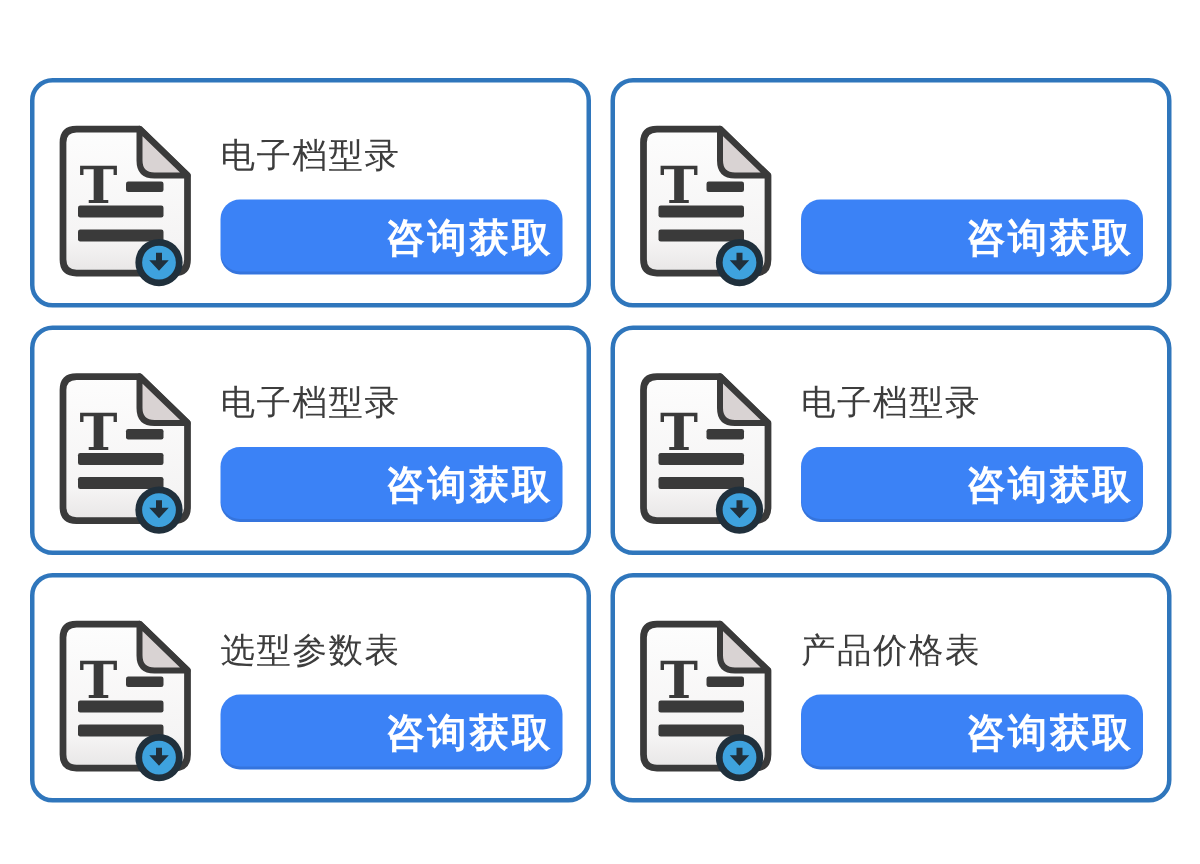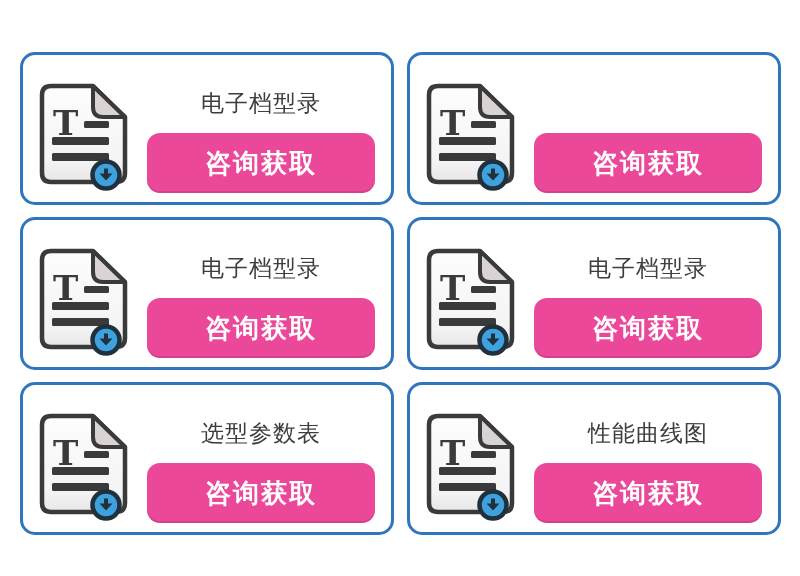--- a/index.html
+++ b/index.html
@@ -47,7 +47,6 @@
     left: 124px;
     top: 33px;
     width: 228px;
-    text-align: center;
     font-size: 23px;
     font-weight: 500;
     color: #3D3D3D;

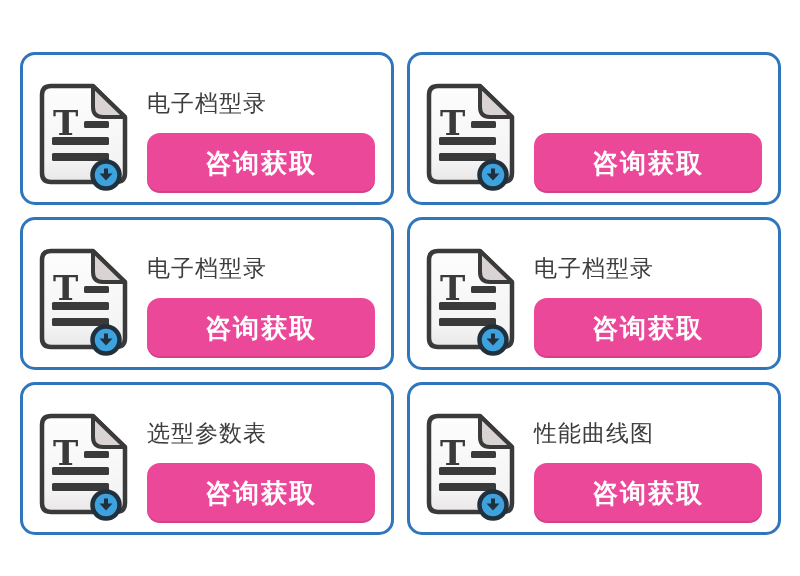--- a/index.html
+++ b/index.html
@@ -58,8 +58,8 @@
     left: 124px;
     top: 78px;
     width: 228px;
-    height: 60px;
-    background: #ec4899;
+    height: 50px;
+    background: #3b82f6;
     border: none;
     border-radius: 13px;
     color: #FFFFFF;
@@ -69,6 +69,7 @@
     font-family: inherit;
     cursor: pointer;
     box-shadow: inset 0 -2px 0 rgba(0,0,0,0.10);
+    text-align: right;
   }
   .defs-svg { position: absolute; width: 0; height: 0; }
 </style>

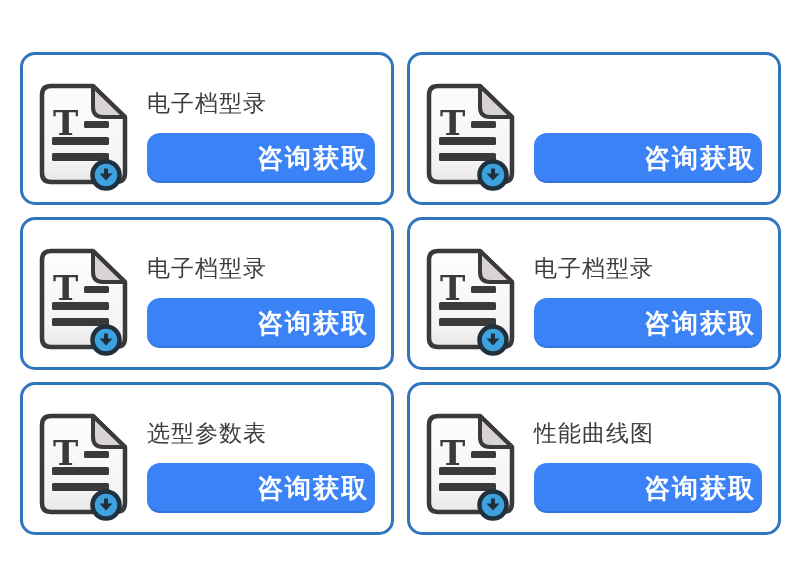--- a/index.html
+++ b/index.html
@@ -186,7 +186,7 @@
           <path d="M69 85.5 h4 v5 h4.5 l-6.5 7 l-6.5 -7 h4.5 Z" fill="#20303C"></path>
         </svg>
       </span>
-      <div class="card-title">性能曲线图</div>
+      <div class="card-title">产品价格表</div>
       <button class="consult-btn">咨询获取</button>
     </div>
 

